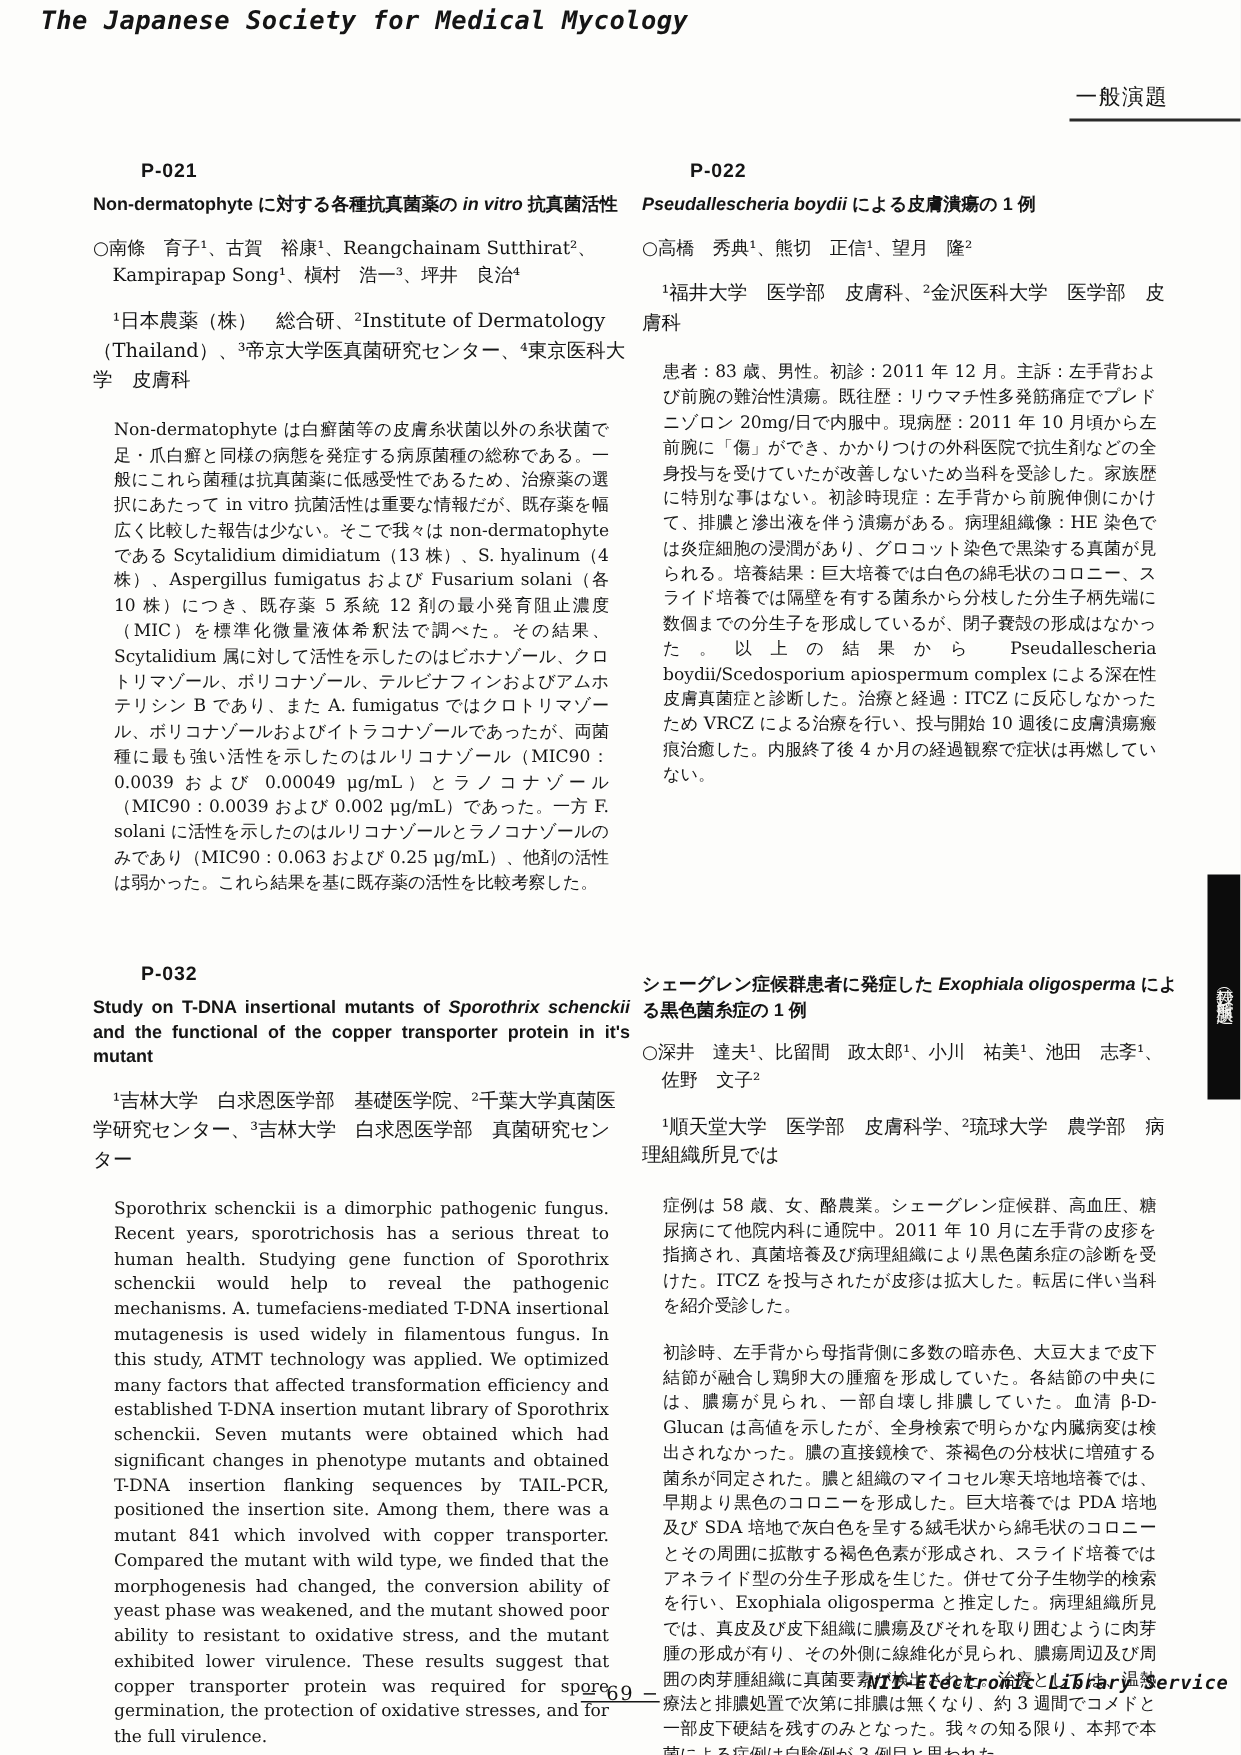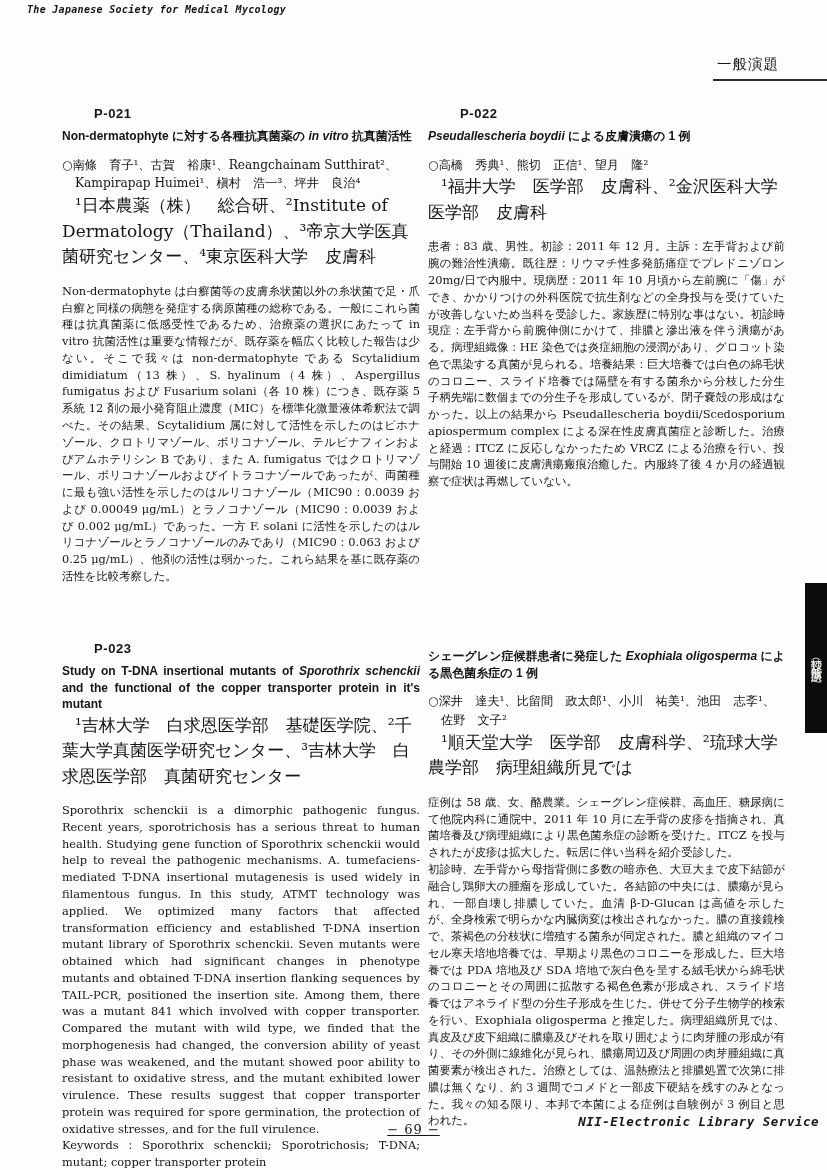--- a/index.html
+++ b/index.html
@@ -16,7 +16,7 @@
     position:absolute;left:27px;top:4px;
     font-family:"DejaVu Sans Mono", monospace;
     font-weight:bold;font-style:italic;
-    font-size:10px;letter-spacing:.3px;
+    font-size:17px;letter-spacing:.3px;
   }
   .section-label-box{
     position:absolute;left:713px;top:55px;width:114px;

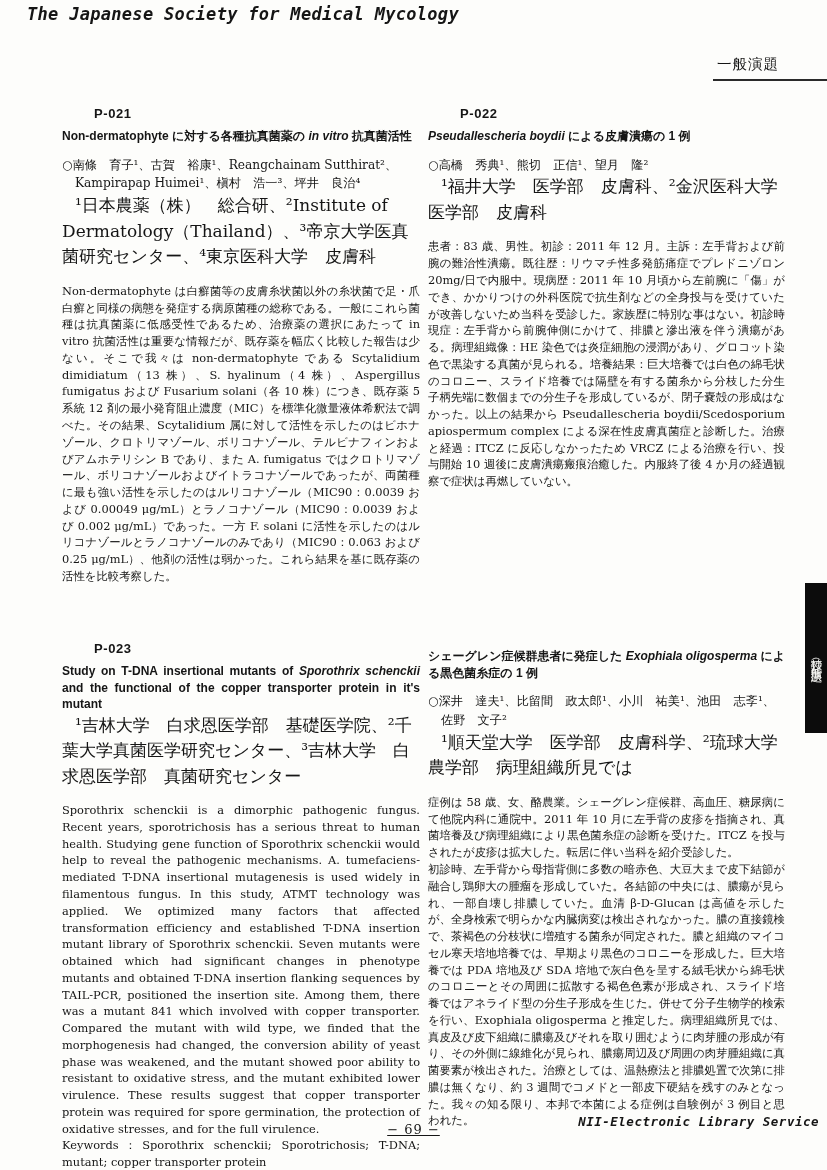--- a/index.html
+++ b/index.html
@@ -90,7 +90,7 @@
   <div class="column col-left row-top">
     <div class="abs-id">P-021</div>
     <div class="abs-title"><span>Non-dermatophyte に対する各種抗真菌薬の </span><span class="it">in vitro</span><span> 抗真菌活性</span></div>
-    <div class="authors">○南條　育子¹、古賀　裕康¹、Reangchainam Sutthirat²、Kampirapap Huimei¹、槇村　浩一³、坪井　良治⁴</div>
+    <div class="authors">○南條　育子¹、古賀　裕康¹、Reangchainam Sutthirat²、Kampirapap Song¹、槇村　浩一³、坪井　良治⁴</div>
     <div class="affil">¹日本農薬（株）　総合研、²Institute of Dermatology（Thailand）、³帝京大学医真菌研究センター、⁴東京医科大学　皮膚科</div>
     <div class="abs-body">
       <p>Non-dermatophyte は白癬菌等の皮膚糸状菌以外の糸状菌で足・爪白癬と同様の病態を発症する病原菌種の総称である。一般にこれら菌種は抗真菌薬に低感受性であるため、治療薬の選択にあたって in vitro 抗菌活性は重要な情報だが、既存薬を幅広く比較した報告は少ない。そこで我々は non-dermatophyte である Scytalidium dimidiatum（13 株）、S. hyalinum（4 株）、Aspergillus fumigatus および Fusarium solani（各 10 株）につき、既存薬 5 系統 12 剤の最小発育阻止濃度（MIC）を標準化微量液体希釈法で調べた。その結果、Scytalidium 属に対して活性を示したのはビホナゾール、クロトリマゾール、ボリコナゾール、テルビナフィンおよびアムホテリシン B であり、また A. fumigatus ではクロトリマゾール、ボリコナゾールおよびイトラコナゾールであったが、両菌種に最も強い活性を示したのはルリコナゾール（MIC90：0.0039 および 0.00049 μg/mL）とラノコナゾール（MIC90：0.0039 および 0.002 μg/mL）であった。一方 F. solani に活性を示したのはルリコナゾールとラノコナゾールのみであり（MIC90：0.063 および 0.25 μg/mL）、他剤の活性は弱かった。これら結果を基に既存薬の活性を比較考察した。</p>

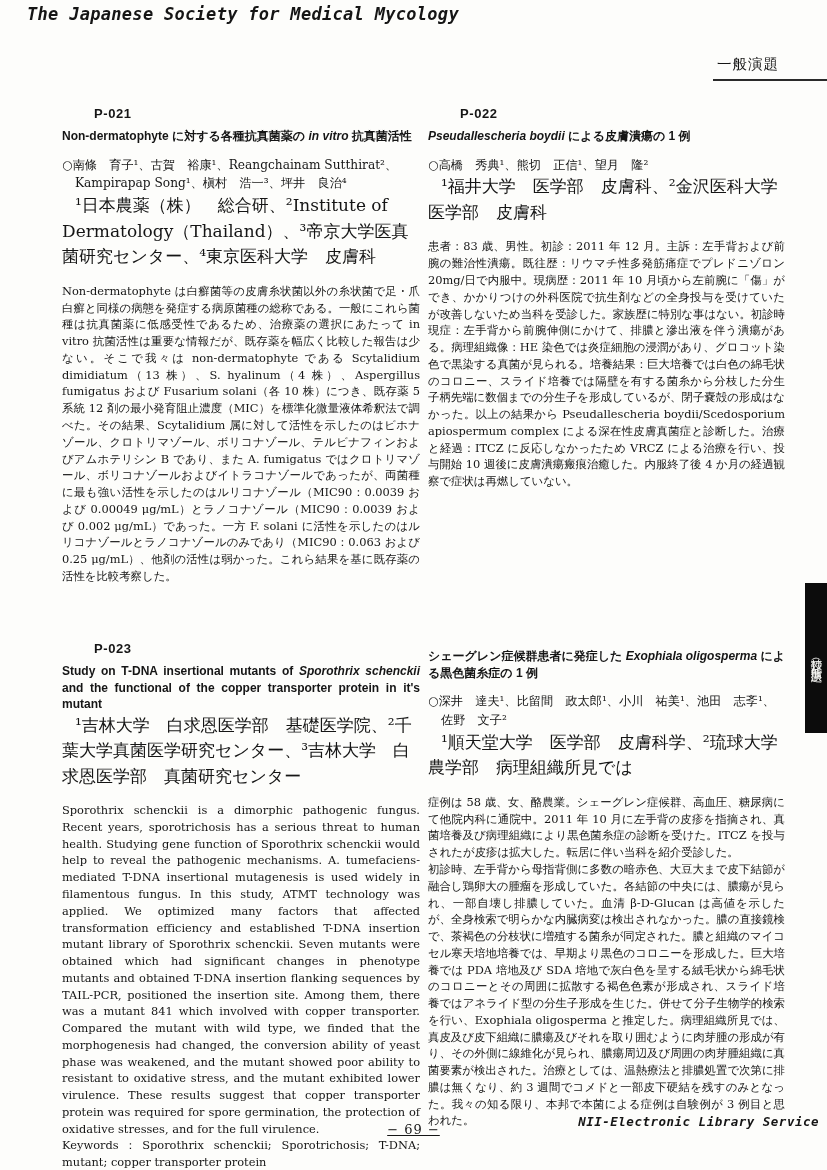--- a/index.html
+++ b/index.html
@@ -46,8 +46,8 @@
     padding-left:13px;text-indent:-13px;
   }
   .affil{
-    font-size:17px;line-height:1.5;
-    margin-top:0;text-indent:13px;
+    font-size:13px;line-height:1.5;
+    margin-top:12px;text-indent:13px;
   }
   .abs-body{
     font-size:11.4px;line-height:1.47;

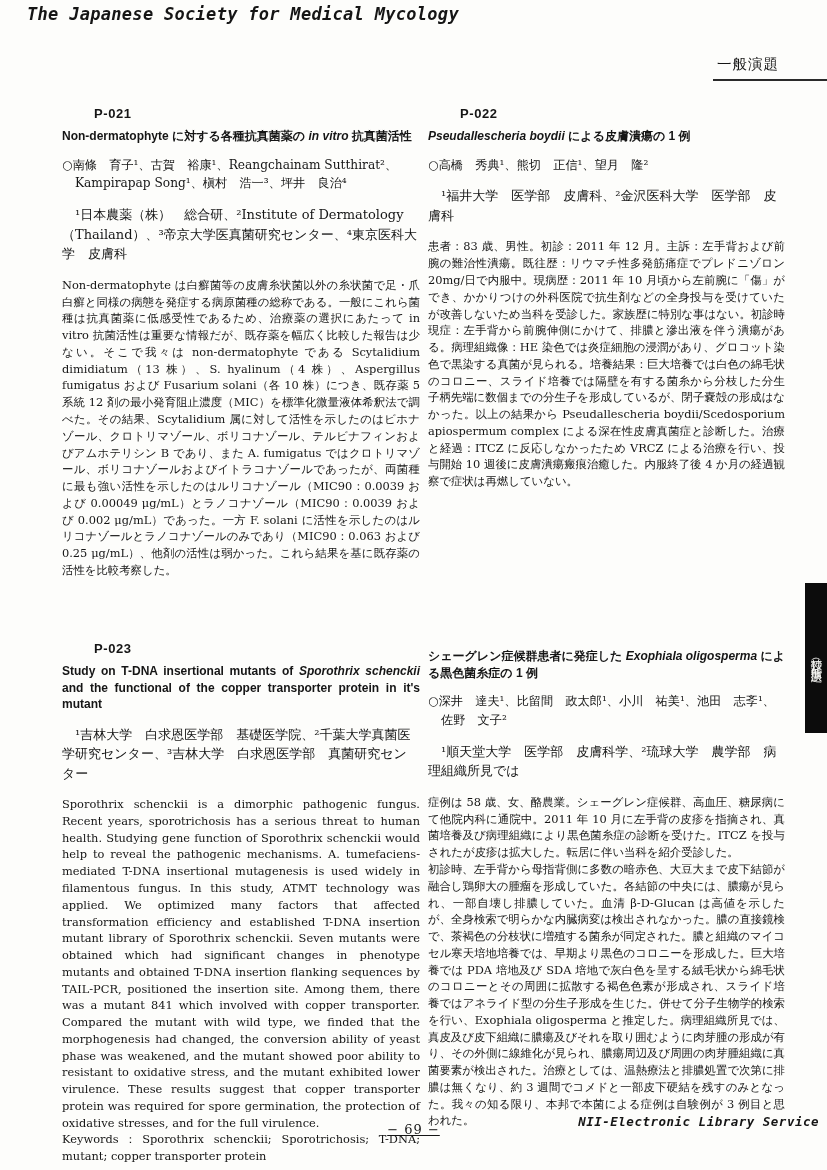--- a/index.html
+++ b/index.html
@@ -53,7 +53,7 @@
     font-size:11.4px;line-height:1.47;
     text-align:justify;margin-top:13px;
   }
-  .abs-body p{margin:0;}
+  .abs-body p{margin:14px;}
   .abs-body p + p{margin-top:0;}
   .keywords{margin-top:17px;}
   .side-tab{

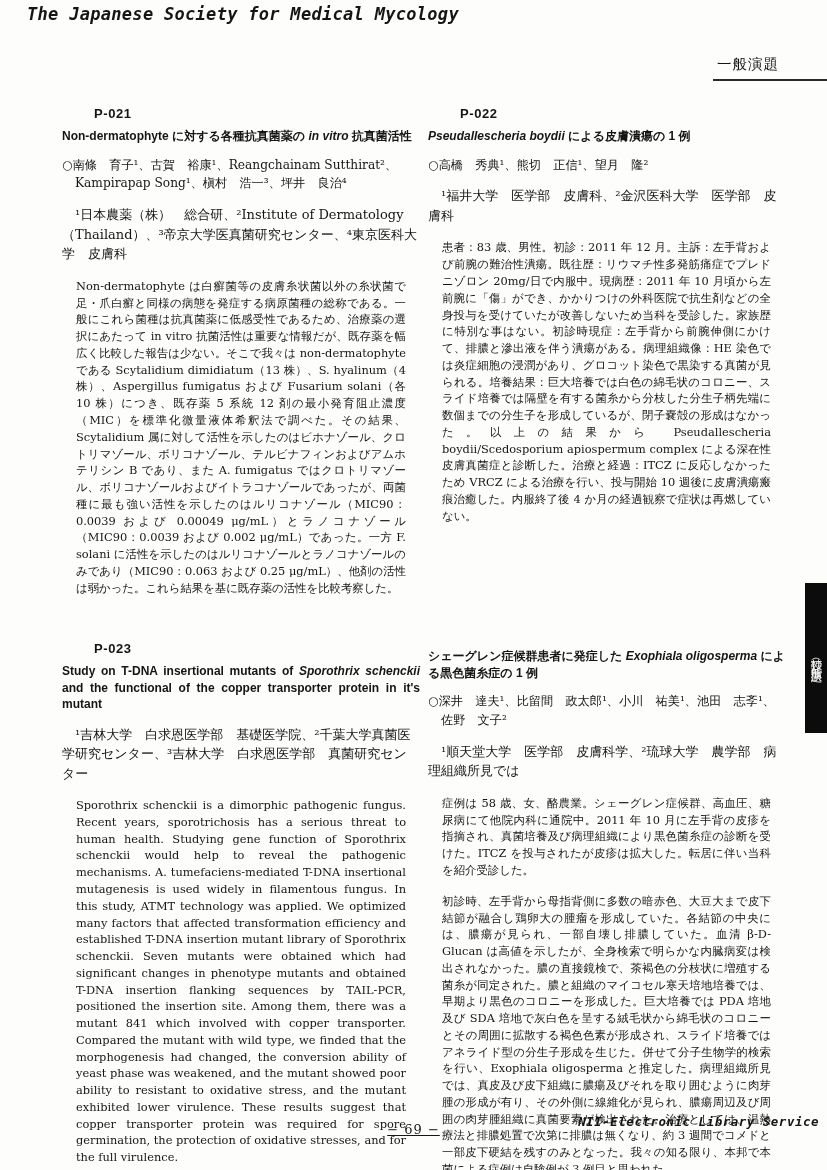--- a/index.html
+++ b/index.html
@@ -108,7 +108,7 @@
   </div>
 
   <div class="column col-left row-bottom">
-    <div class="abs-id">P-023</div>
+    <div class="abs-id">P-032</div>
     <div class="abs-title"><span>Study on T-DNA insertional mutants of </span><span class="it">Sporothrix schenckii</span><span> and the functional of the copper transporter protein in it's mutant</span></div>
     <div class="affil">¹吉林大学　白求恩医学部　基礎医学院、²千葉大学真菌医学研究センター、³吉林大学　白求恩医学部　真菌研究センター</div>
     <div class="abs-body">

